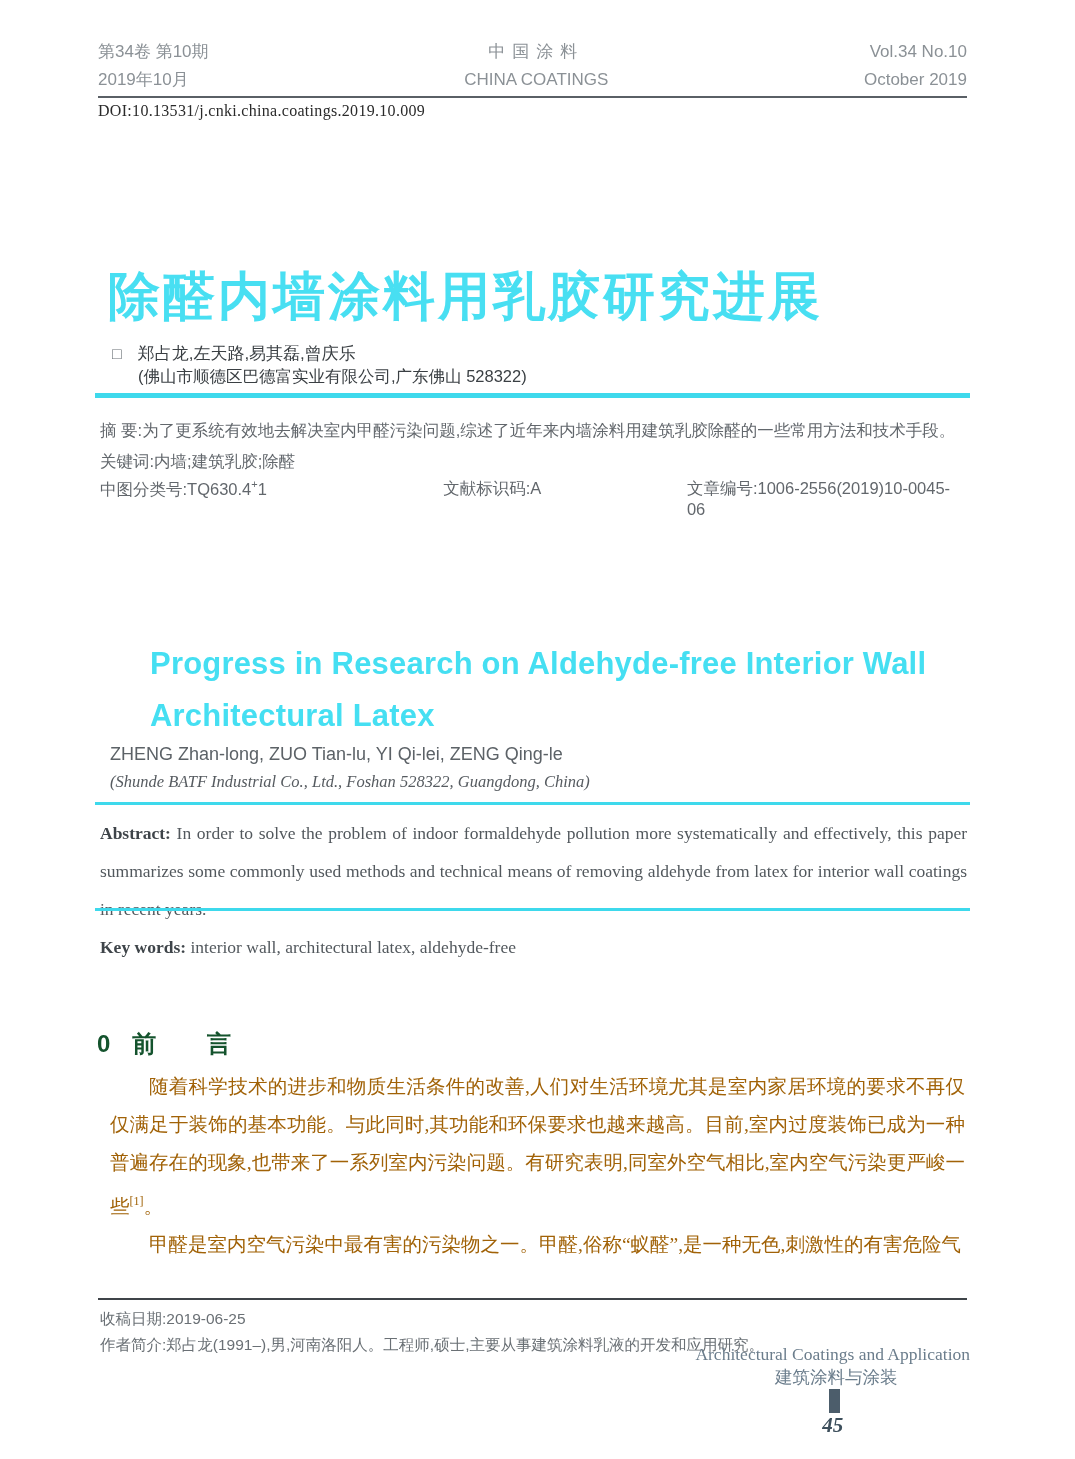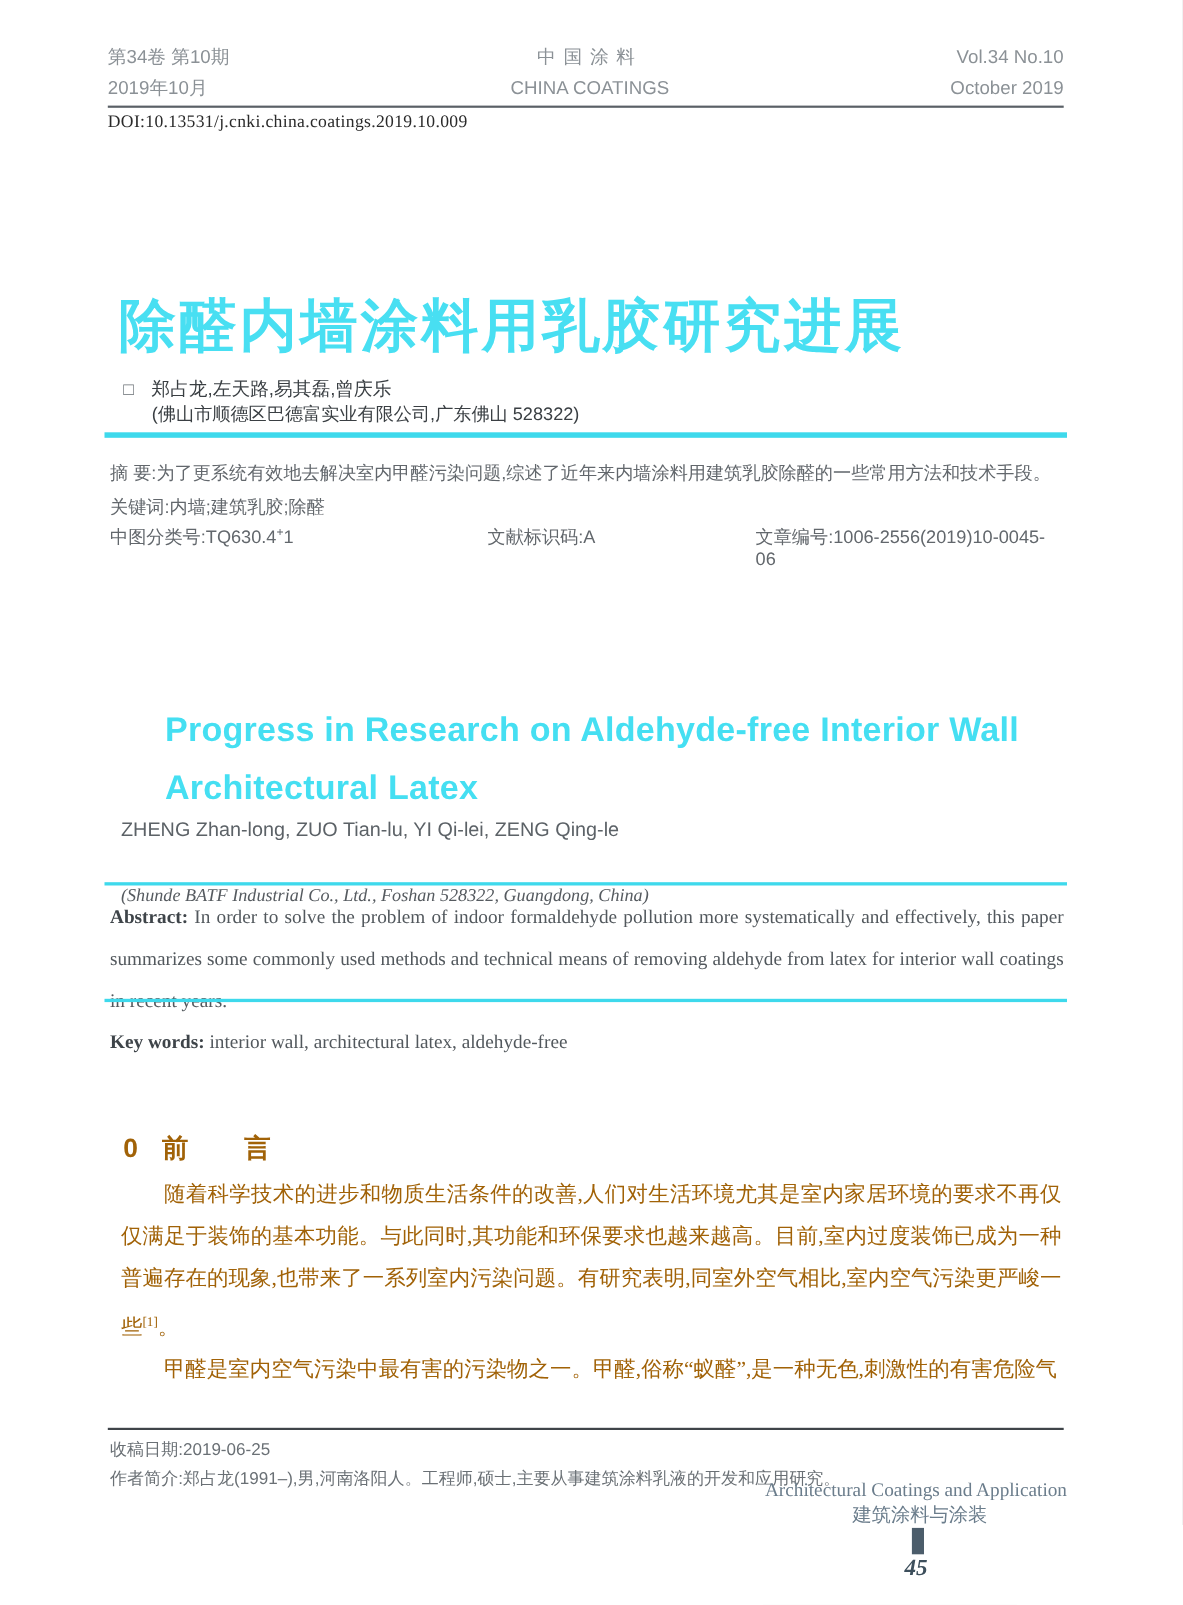--- a/index.html
+++ b/index.html
@@ -82,7 +82,7 @@
   }
   .en-affil {
     position:absolute; top:772px; left:110px;
-    font-style:italic; font-size:16.5px; color:#565b60;margin-top:32px;
+    font-style:italic; font-size:16.5px; color:#565b60;
   }
   .rule-cyan-top {
     position:absolute; top:802px; left:95px; right:105px;

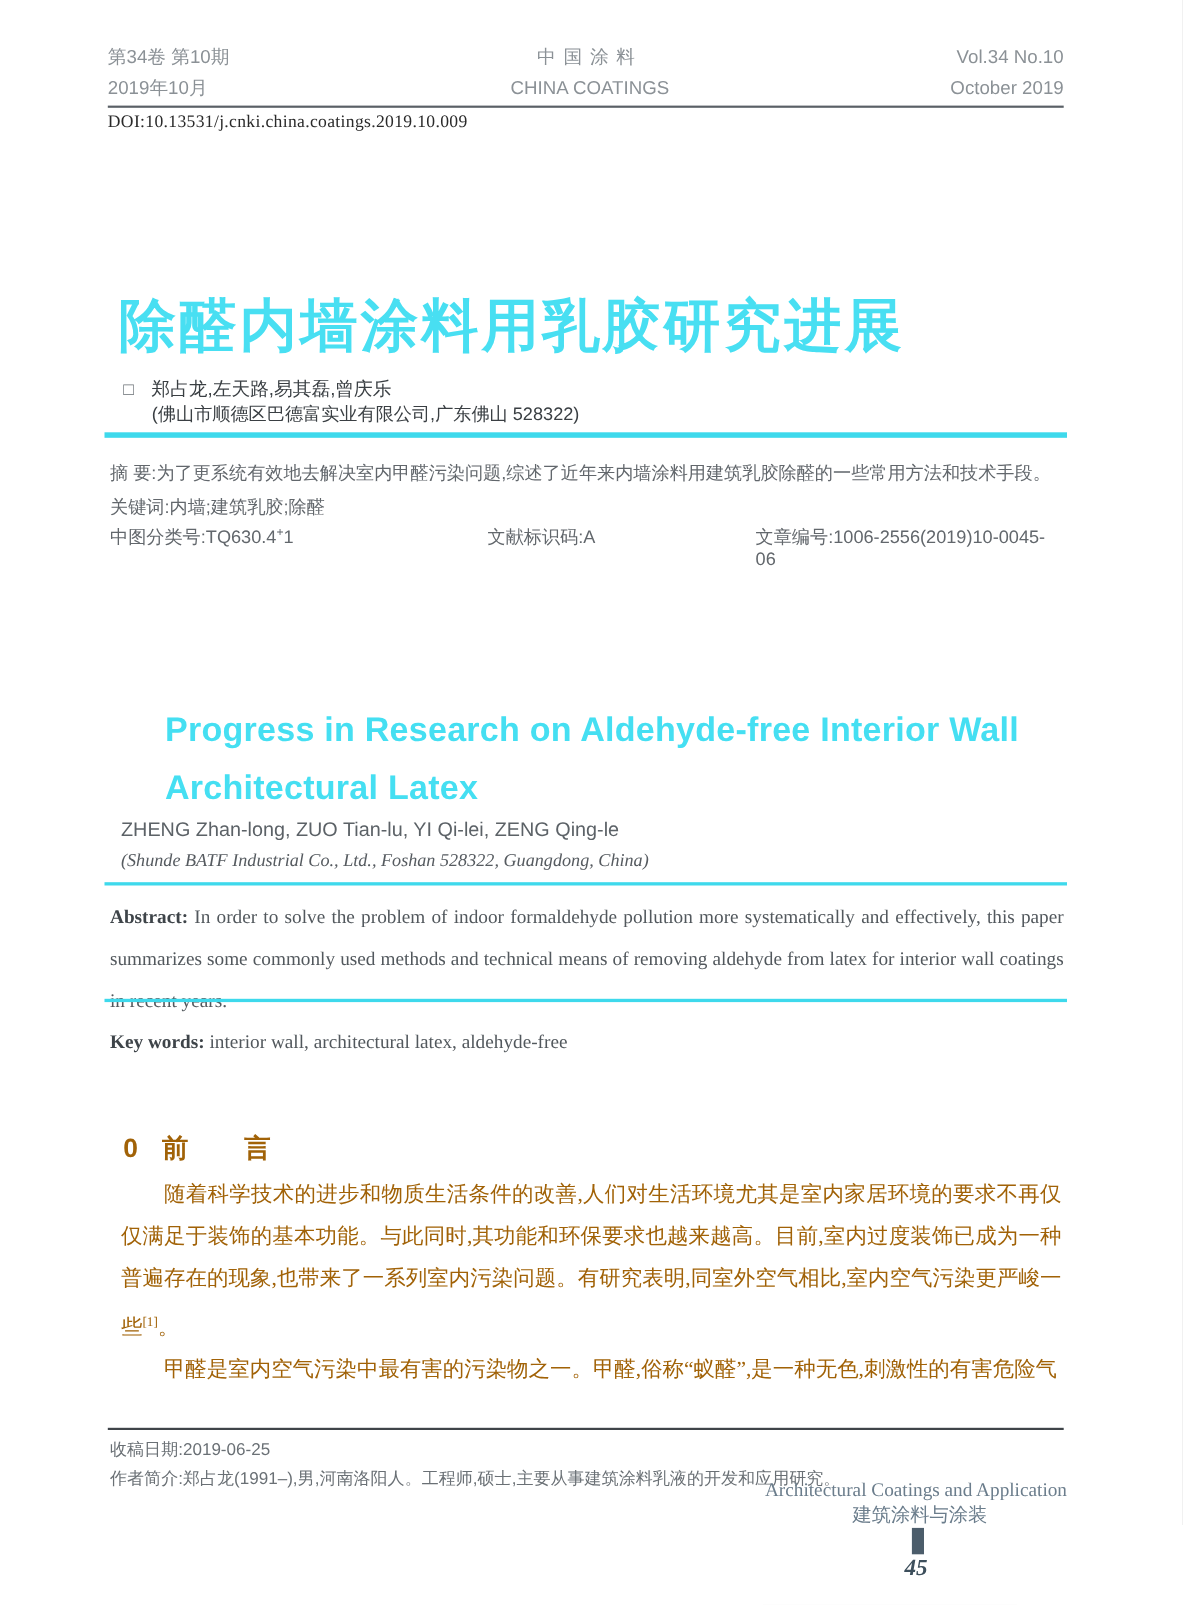--- a/index.html
+++ b/index.html
@@ -101,9 +101,9 @@
   }
   
   .section-heading {
-    position:absolute; top:1028px; left:112px;
-    font-family:"Liberation Sans","DejaVu Sans",sans-serif;
-    font-weight:bold; font-size:24px; color:#a16207;
+    position:absolute; top:1028px; left:97px;
+    font-family:"Liberation Sans","DejaVu Sans",sans-serif;
+    font-weight:bold; font-size:24px; color:#14532d;
   }
   .section-heading .sec-num { margin-right:22px; }
   .section-heading .sec-title { letter-spacing:22px; }

